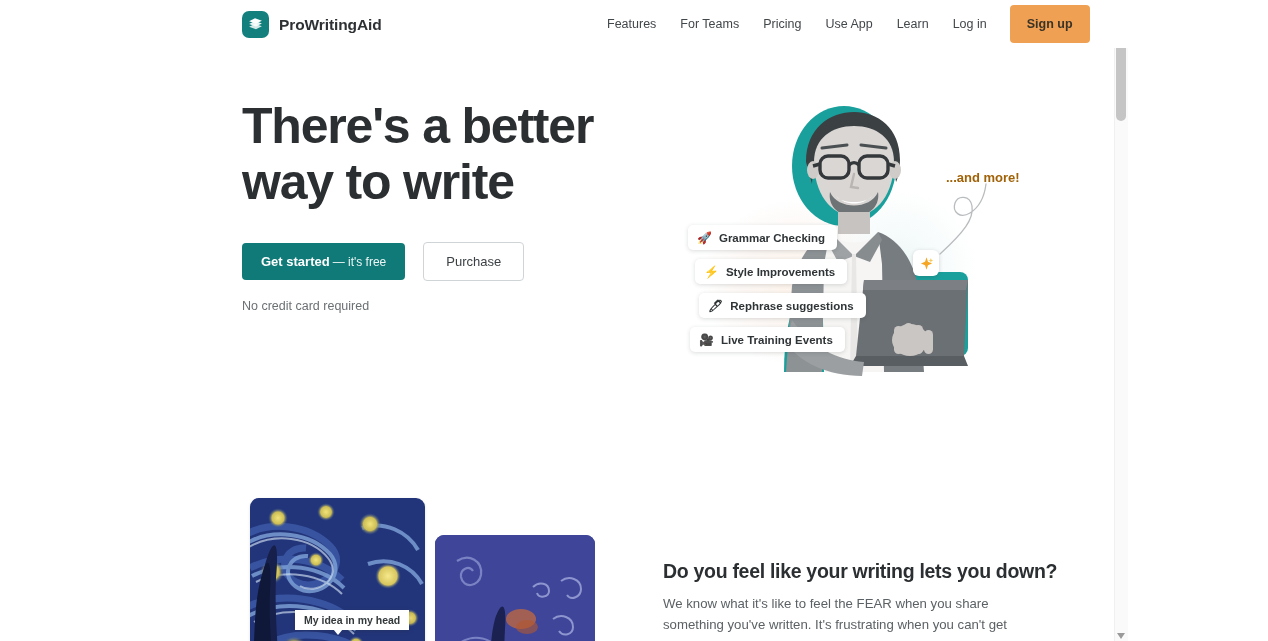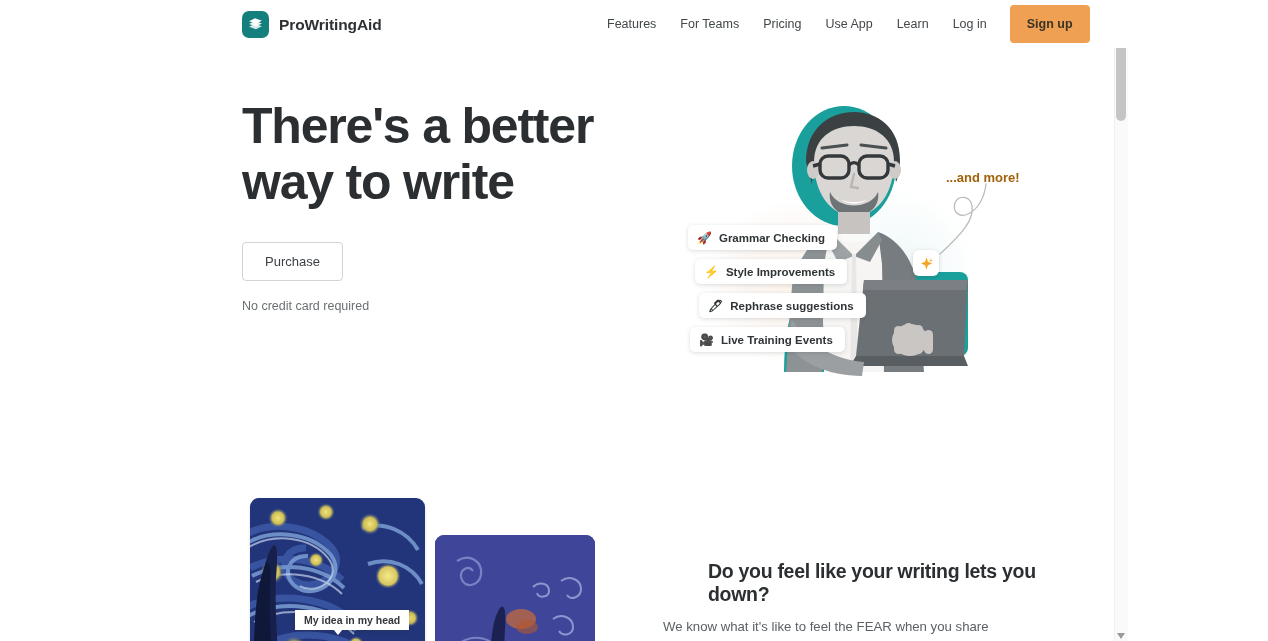--- a/index.html
+++ b/index.html
@@ -163,6 +163,9 @@
     </h1>
 
     <div class="cta-row">
+      <button class="btn-primary">
+        <b>Get started</b><span class="free">— it's free</span>
+      </button>
       <button class="btn-secondary">Purchase</button>
     </div>
 

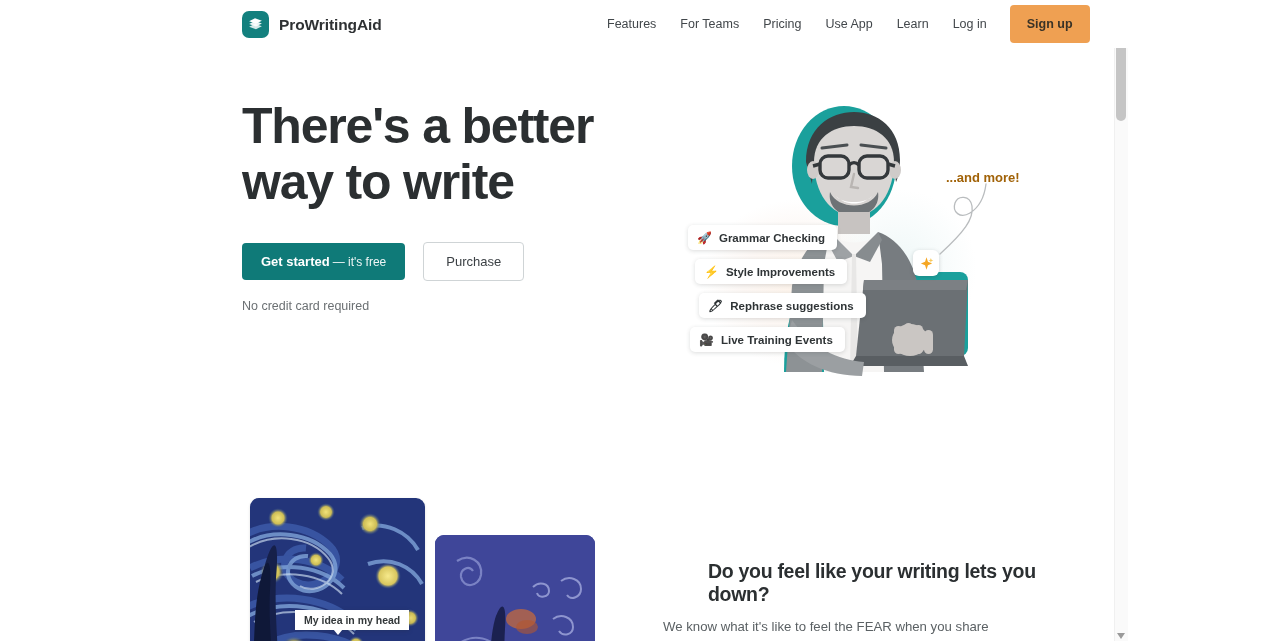--- a/index.html
+++ b/index.html
@@ -118,7 +118,7 @@
   }
 
   .lower-right { position:absolute; left:663px; top:560px; width:400px; }
-  .lower-title { font-size:19.5px; font-weight:700; color:#2b2f31; letter-spacing:-0.3px;margin-left:45px; }
+  .lower-title { font-size:19.5px; font-weight:700; color:#2b2f31; letter-spacing:-0.3px; }
   .lower-body { margin-top:10px; font-size:13.2px; line-height:21px; color:#5b6164; width:345px; }
 
   

